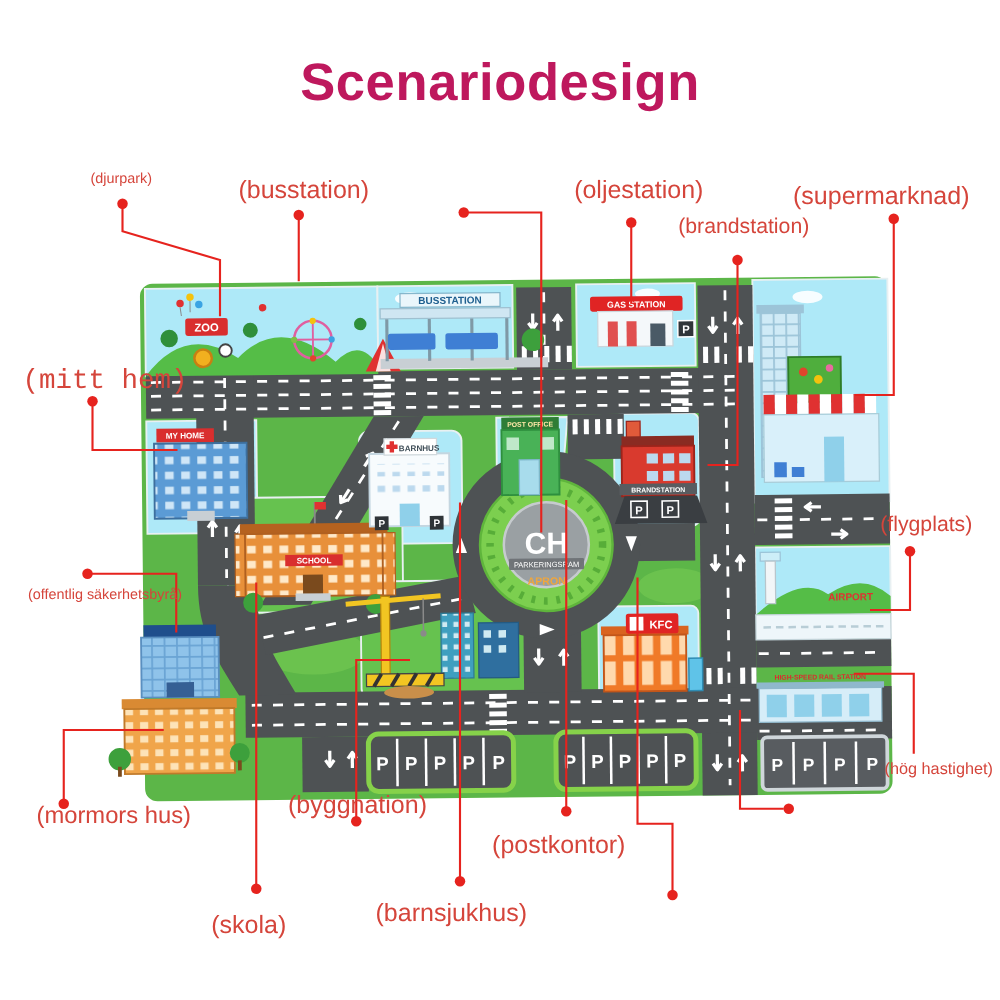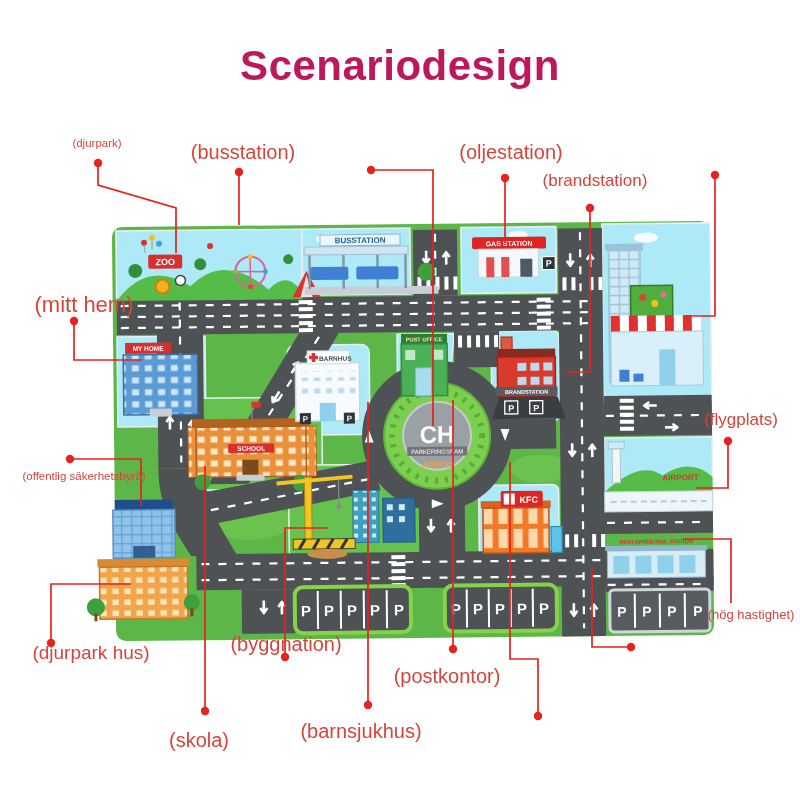--- a/index.html
+++ b/index.html
@@ -510,6 +510,7 @@
   <div class="lbl f20" style="left:243px;top:142px;">(busstation)</div>
   <div class="lbl f20" style="left:491px;top:142px;margin-left:20px;">(oljestation)</div>
   <div class="lbl f17" style="left:595px;top:172px;">(brandstation)</div>
+  <div class="lbl f20" style="left:705px;top:147px;">(supermarknad)</div>
   <div class="lbl f22" style="left:84px;top:294px;">(mitt hem)</div>
   <div class="lbl f12" style="left:84px;top:471px;">(offentlig säkerhetsbyrå)</div>
   <div class="lbl f17" style="left:741px;top:411px;">(flygplats)</div>

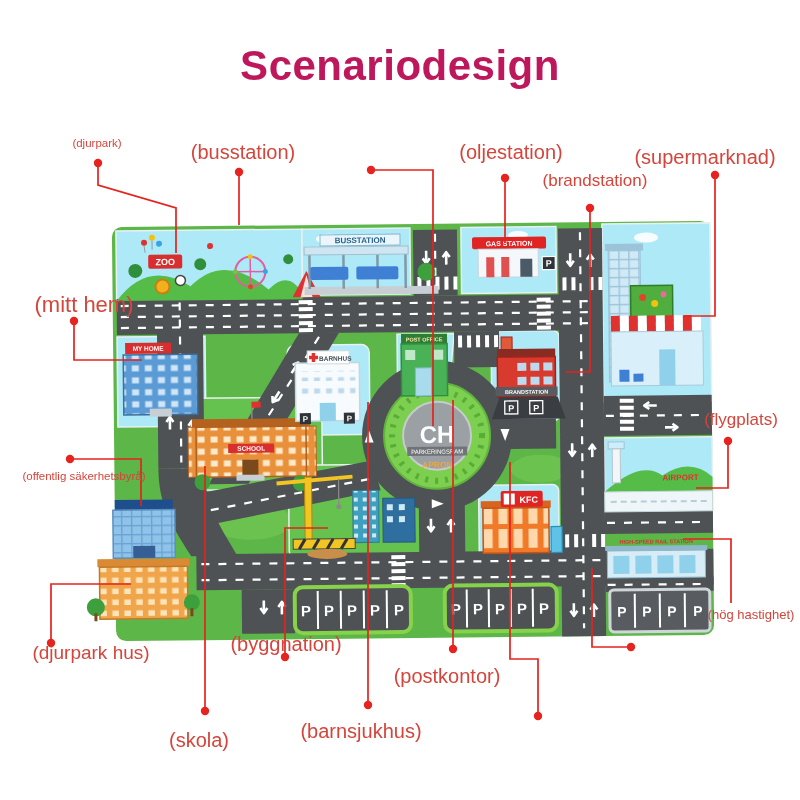--- a/index.html
+++ b/index.html
@@ -511,7 +511,7 @@
   <div class="lbl f20" style="left:491px;top:142px;margin-left:20px;">(oljestation)</div>
   <div class="lbl f17" style="left:595px;top:172px;">(brandstation)</div>
   <div class="lbl f20" style="left:705px;top:147px;">(supermarknad)</div>
-  <div class="lbl f22" style="left:84px;top:294px;">(mitt hem)</div>
+  <div class="lbl f22" style="left:84px;top:294px;font-family:Liberation Mono, monospace;">(mitt hem)</div>
   <div class="lbl f12" style="left:84px;top:471px;">(offentlig säkerhetsbyrå)</div>
   <div class="lbl f17" style="left:741px;top:411px;">(flygplats)</div>
   <div class="lbl f13" style="left:751px;top:608px;">(hög hastighet)</div>

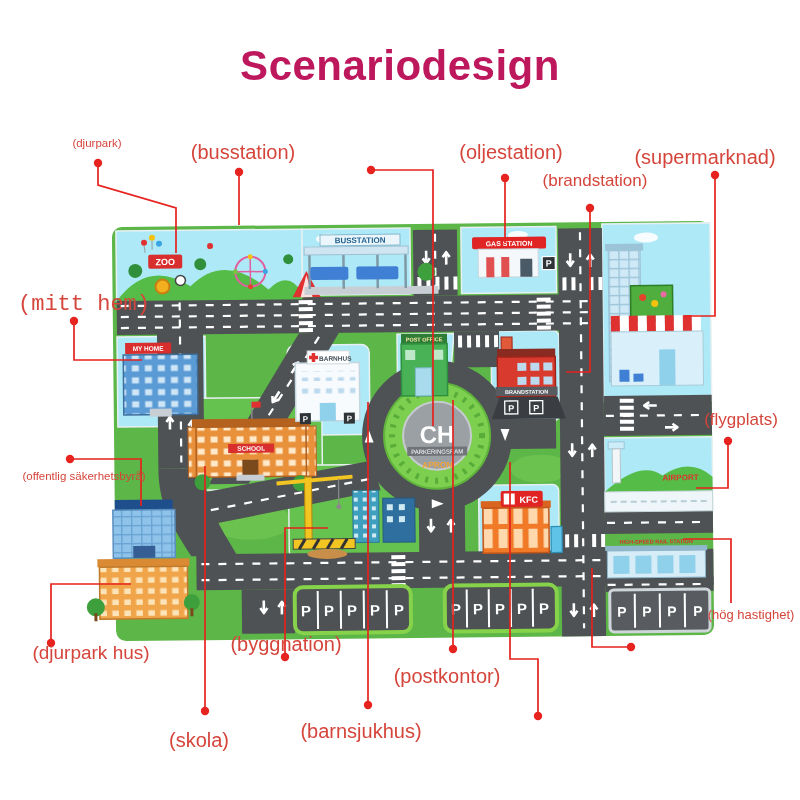--- a/index.html
+++ b/index.html
@@ -515,7 +515,7 @@
   <div class="lbl f12" style="left:84px;top:471px;">(offentlig säkerhetsbyrå)</div>
   <div class="lbl f17" style="left:741px;top:411px;">(flygplats)</div>
   <div class="lbl f13" style="left:751px;top:608px;">(hög hastighet)</div>
-  <div class="lbl f19" style="left:91px;top:643px;">(djurpark hus)</div>
+  <div class="lbl f19" style="left:91px;top:643px;">(mormors hus)</div>
   <div class="lbl f20" style="left:286px;top:634px;">(byggnation)</div>
   <div class="lbl f20" style="left:199px;top:730px;">(skola)</div>
   <div class="lbl f20" style="left:361px;top:721px;">(barnsjukhus)</div>

